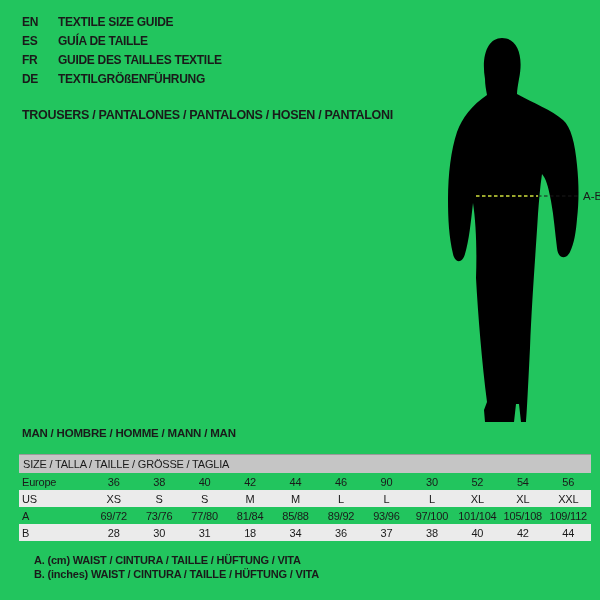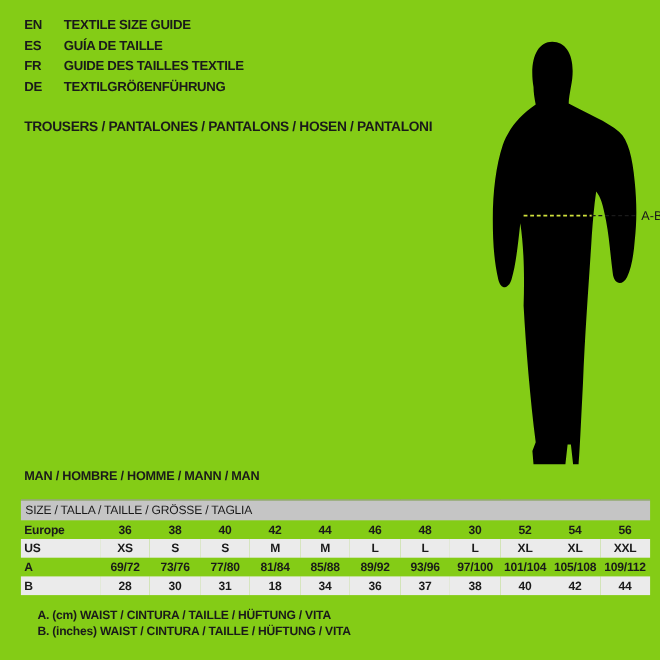--- a/index.html
+++ b/index.html
@@ -6,7 +6,7 @@
   .canvas{
     position:relative;
     width:600px;height:600px;
-    background:#84cc16;
+    background:#22c55e;
     color:#1a1a1a;
     font-family:"Liberation Sans","DejaVu Sans",sans-serif;
     overflow:hidden;

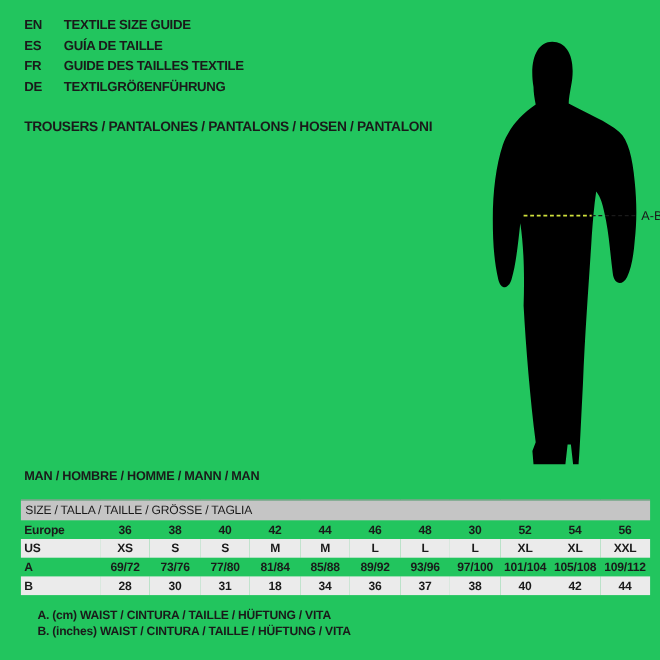--- a/index.html
+++ b/index.html
@@ -35,7 +35,7 @@
     height:16px;padding:1px 0 1px 4px;border-top:1px solid #9a9a9a;
     font-size:11px;letter-spacing:-0.2px;
   }
-  .size-table td{text-align:center;height:17px;padding:0;font-weight:700;}
+  .size-table td{text-align:center;height:17px;padding:0;font-weight:400;}
   .size-table td.rowlabel{text-align:left;padding-left:3px;}
   .size-table col.labelcol{width:72px;}
   .size-table tbody tr:nth-child(even) td{background:#ebebeb;}

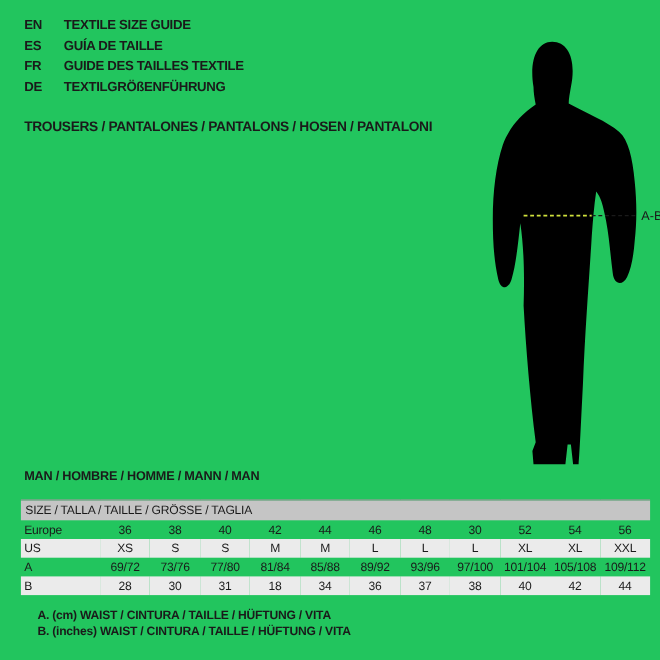--- a/index.html
+++ b/index.html
@@ -139,7 +139,7 @@
         <td>42</td>
         <td>44</td>
         <td>46</td>
-        <td>48</td>
+        <td>90</td>
         <td>30</td>
         <td>52</td>
         <td>54</td>

